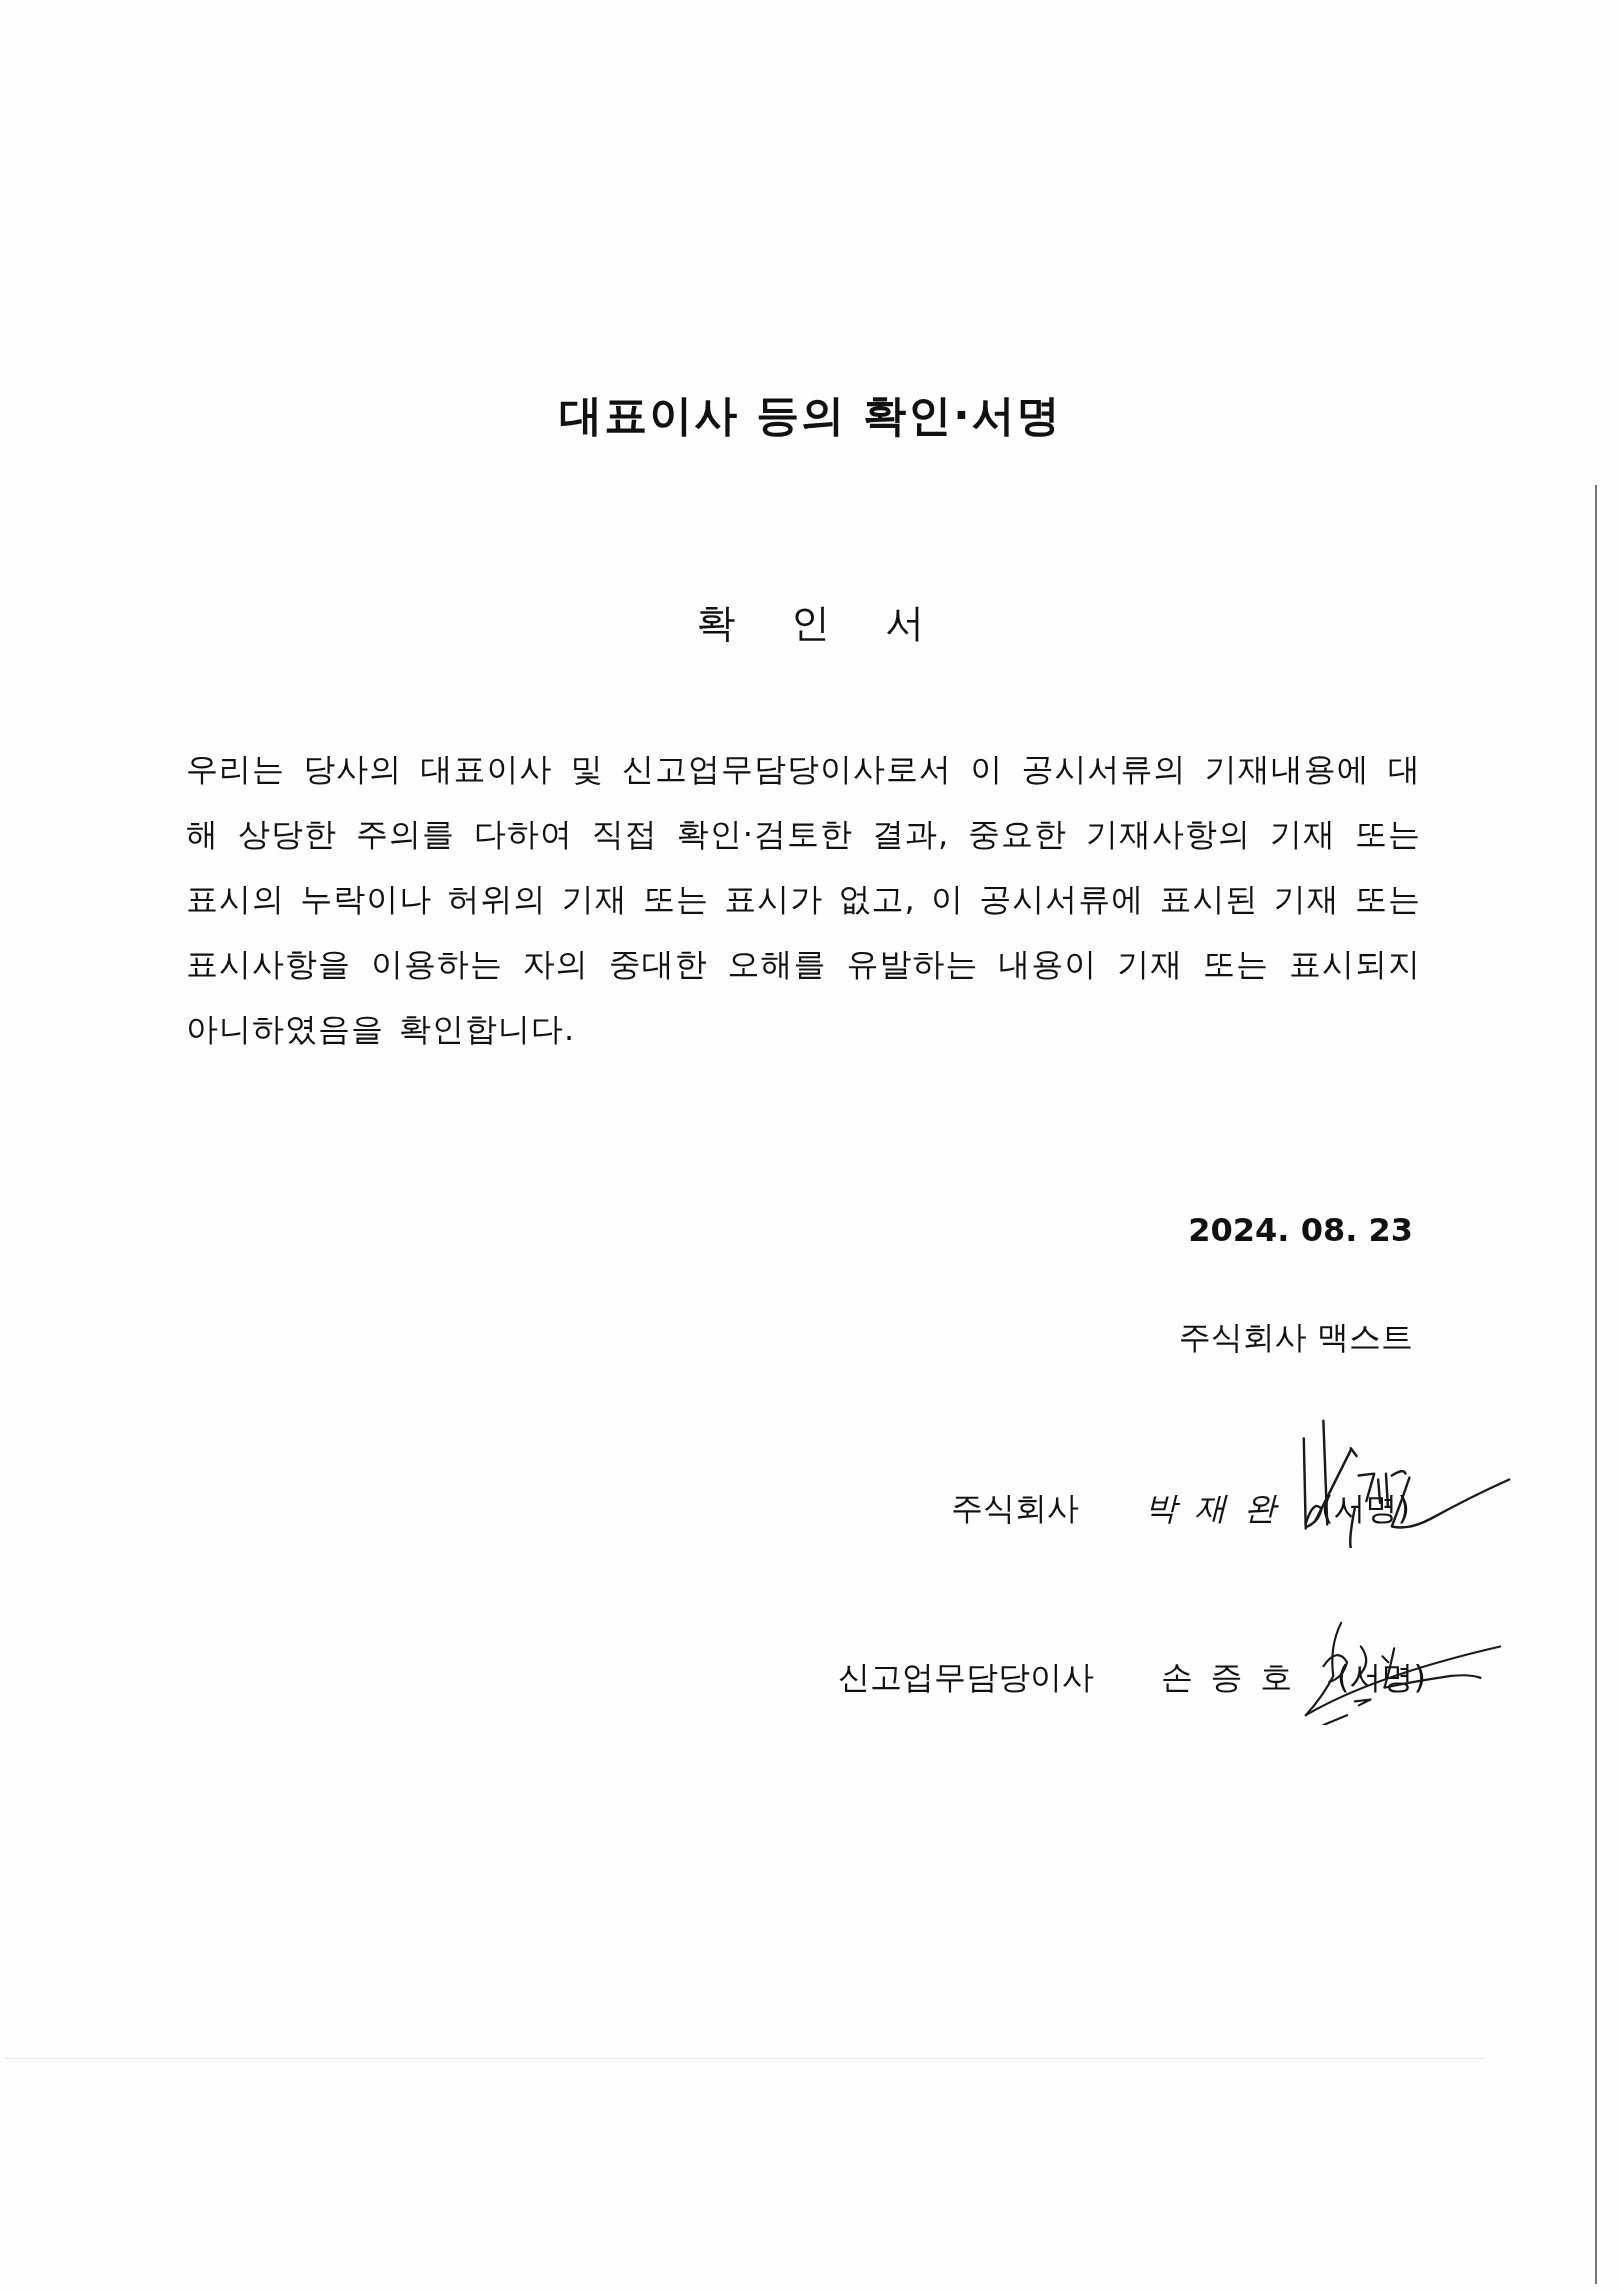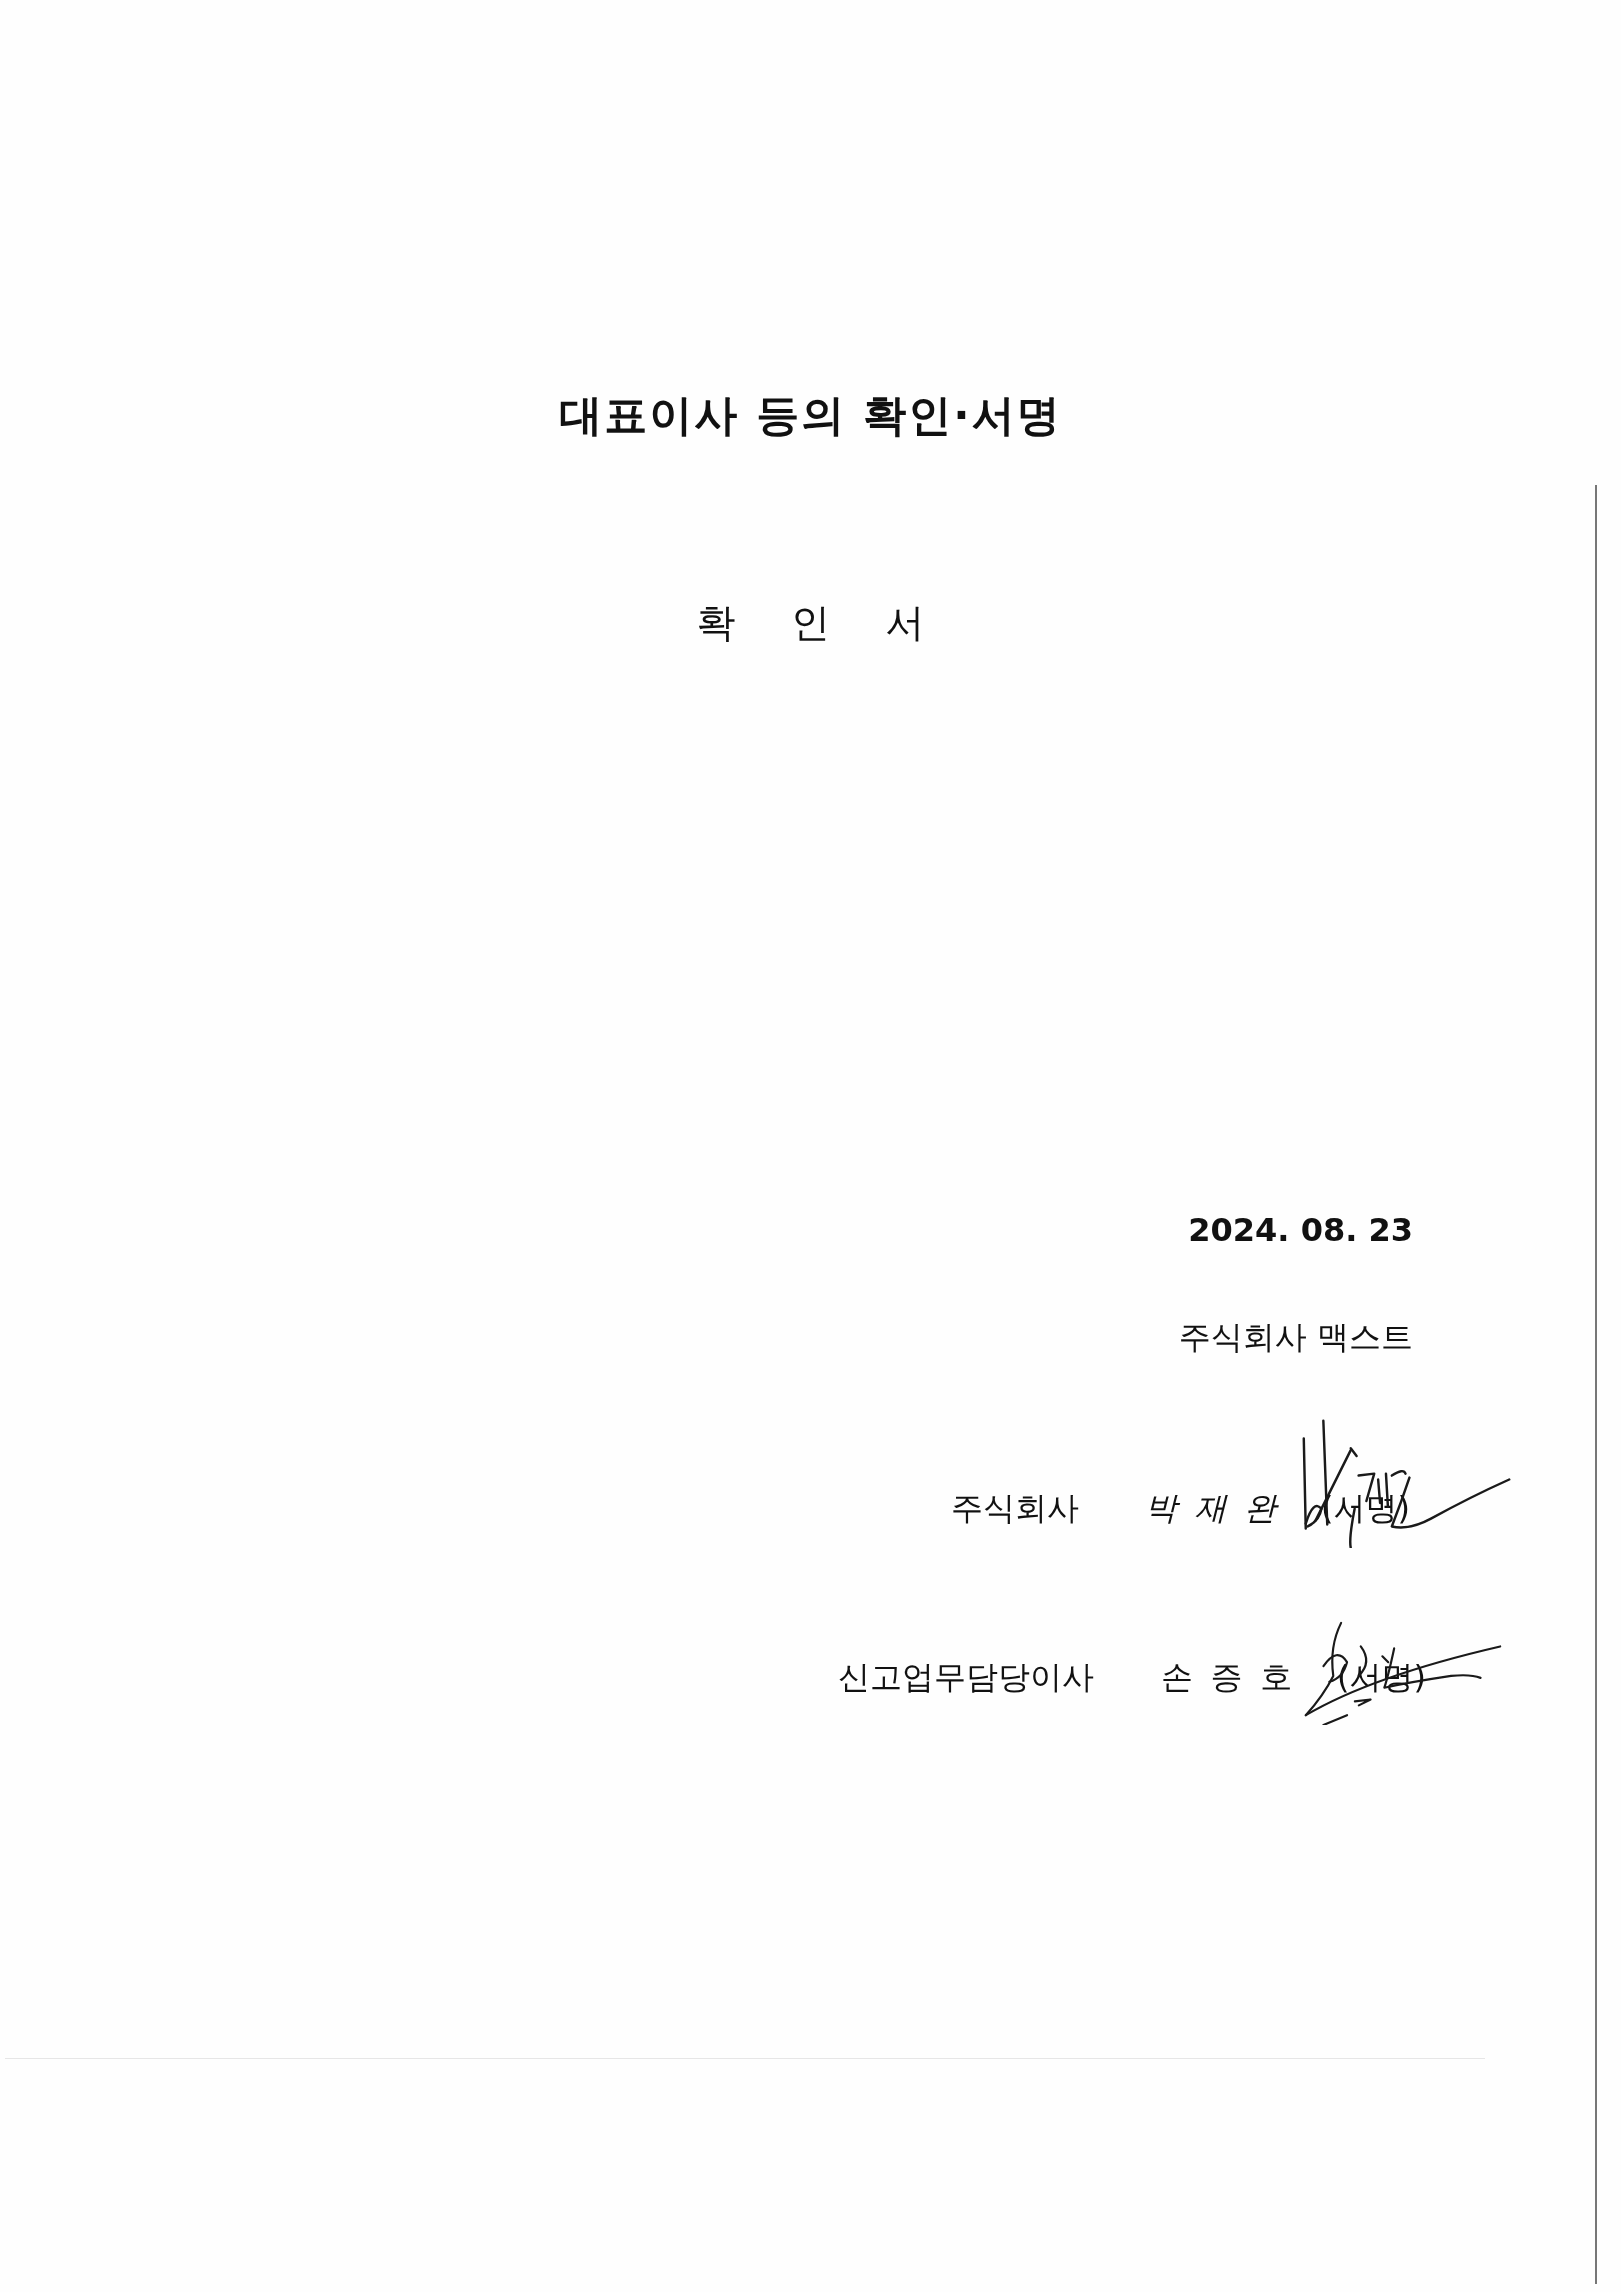--- a/index.html
+++ b/index.html
@@ -102,6 +102,7 @@
 
   <div class="subtitle">확 인 서</div>
 
+  <div class="body-para para1">우리는 당사의 대표이사 및 신고업무담당이사로서 이 공시서류의 기재내용에 대해 상당한 주의를 다하여 직접 확인·검토한 결과, 중요한 기재사항의 기재 또는 표시의 누락이나 허위의 기재 또는 표시가 없고, 이 공시서류에 표시된 기재 또는 표시사항을 이용하는 자의 중대한 오해를 유발하는 내용이 기재 또는 표시되지 아니하였음을 확인합니다.</div>
 
 
   <div class="right-block date">2024. 08. 23</div>

